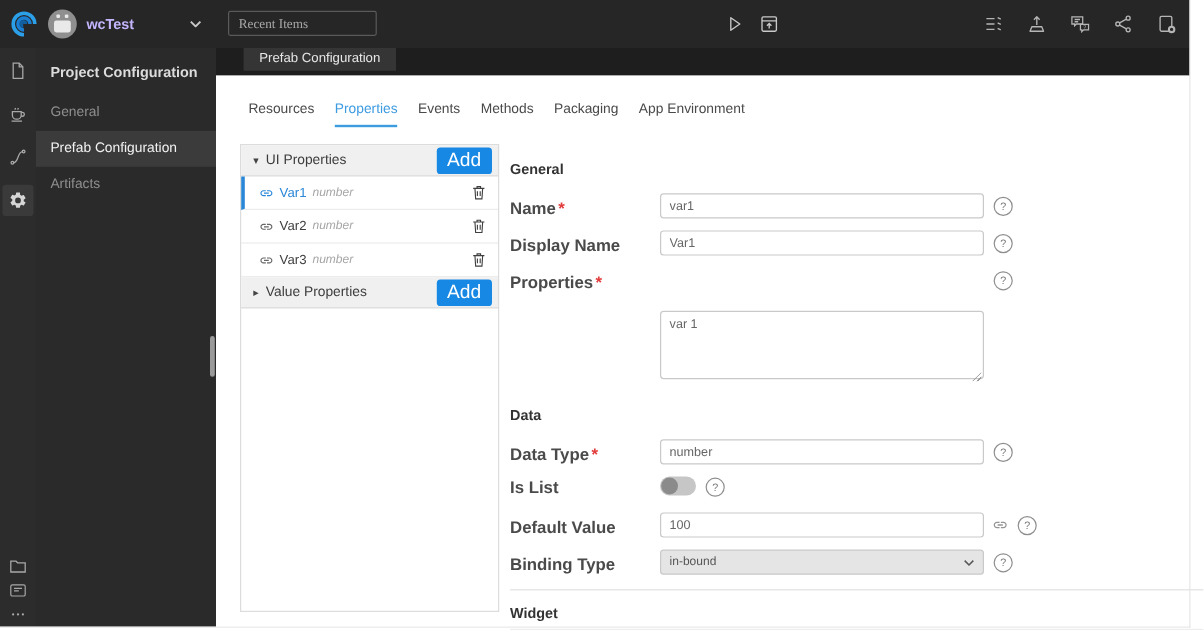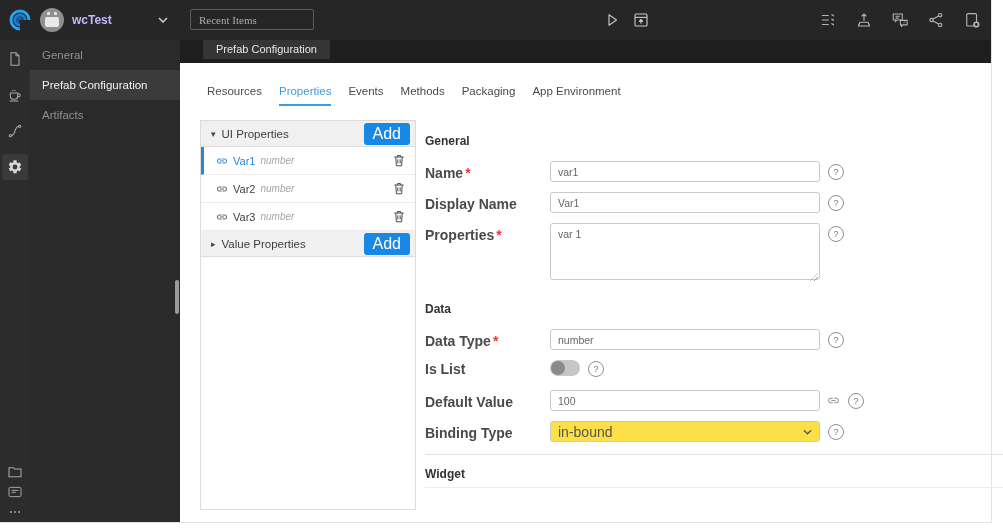--- a/index.html
+++ b/index.html
@@ -227,6 +227,7 @@
   </nav>
 
   <aside class="sidepanel">
+    <div class="sp-title">Project Configuration</div>
     <div class="sp-item">General</div>
     <div class="sp-item active">Prefab Configuration</div>
     <div class="sp-item">Artifacts</div>

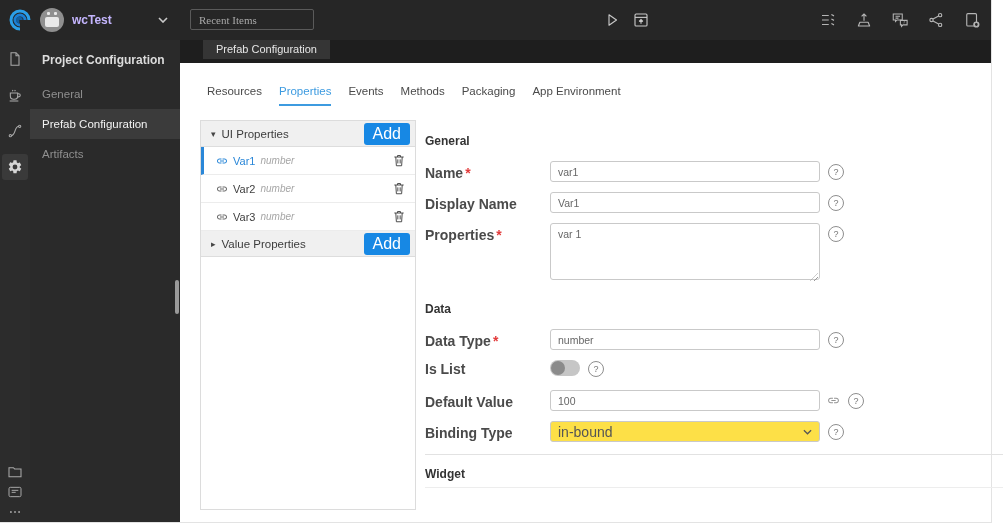--- a/index.html
+++ b/index.html
@@ -80,7 +80,7 @@
   .ctl{display:flex;align-items:flex-start;}
   .txt{width:270px;height:21px;border:1px solid #c9c9c9;border-radius:3px;font-size:10.5px;color:#666;
        padding:0 7px;box-sizing:border-box;outline:none;font-family:"Liberation Sans",sans-serif;background:#fff;}
-  .ta-wrap{position:relative;}
+  .ta-wrap{position:relative;margin-top:36px;}
   textarea.txt{height:57px;padding:4px 7px;resize:none;line-height:13px;}
   .grip{position:absolute;right:2px;bottom:3px;width:8px;height:8px;
         background:repeating-linear-gradient(135deg,transparent 0 2px,#999 2px 3px);

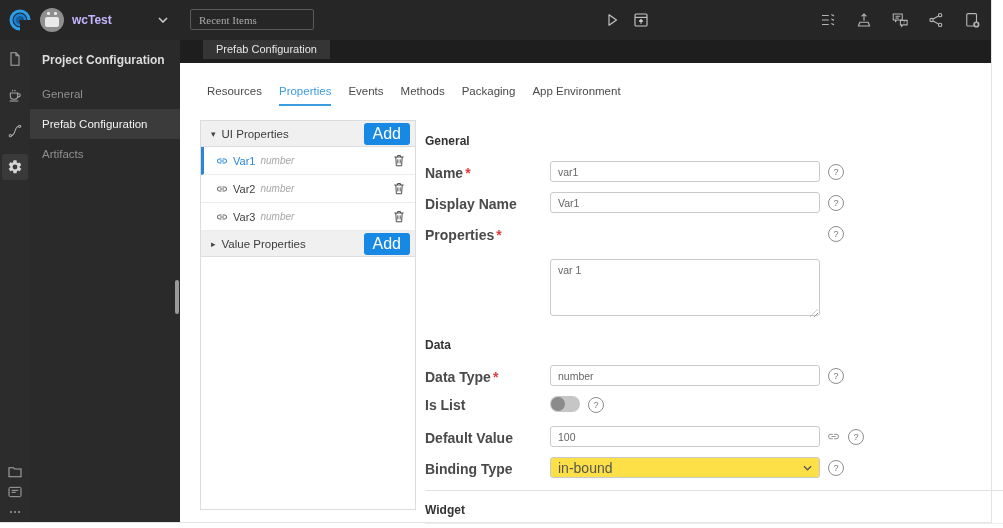--- a/index.html
+++ b/index.html
@@ -92,7 +92,7 @@
   .knob{position:absolute;left:1px;top:1px;width:14px;height:14px;border-radius:50%;background:#8b8b8b;}
   .bind-ic{width:13px;height:13px;margin-left:7px;margin-top:4px;color:#949494;cursor:pointer;}
   .select{width:270px;height:21px;border:1px solid #c9c9c9;border-radius:3px;display:flex;align-items:center;
-          justify-content:space-between;padding:0 7px;font-size:14px;color:#555;box-sizing:border-box;cursor:pointer;background:#fde047;}
+          justify-content:space-between;padding:0 7px;font-size:10px;color:#555;box-sizing:border-box;cursor:pointer;background:#e5e5e5;}
   .divider{border:none;border-top:1px solid #e2e2e2;margin:12px 0 12px;}
   .divider.light{border-top-color:#ededed;margin:6px 0 0;}
   .sec-title.widget{margin:0 0 6px;}

